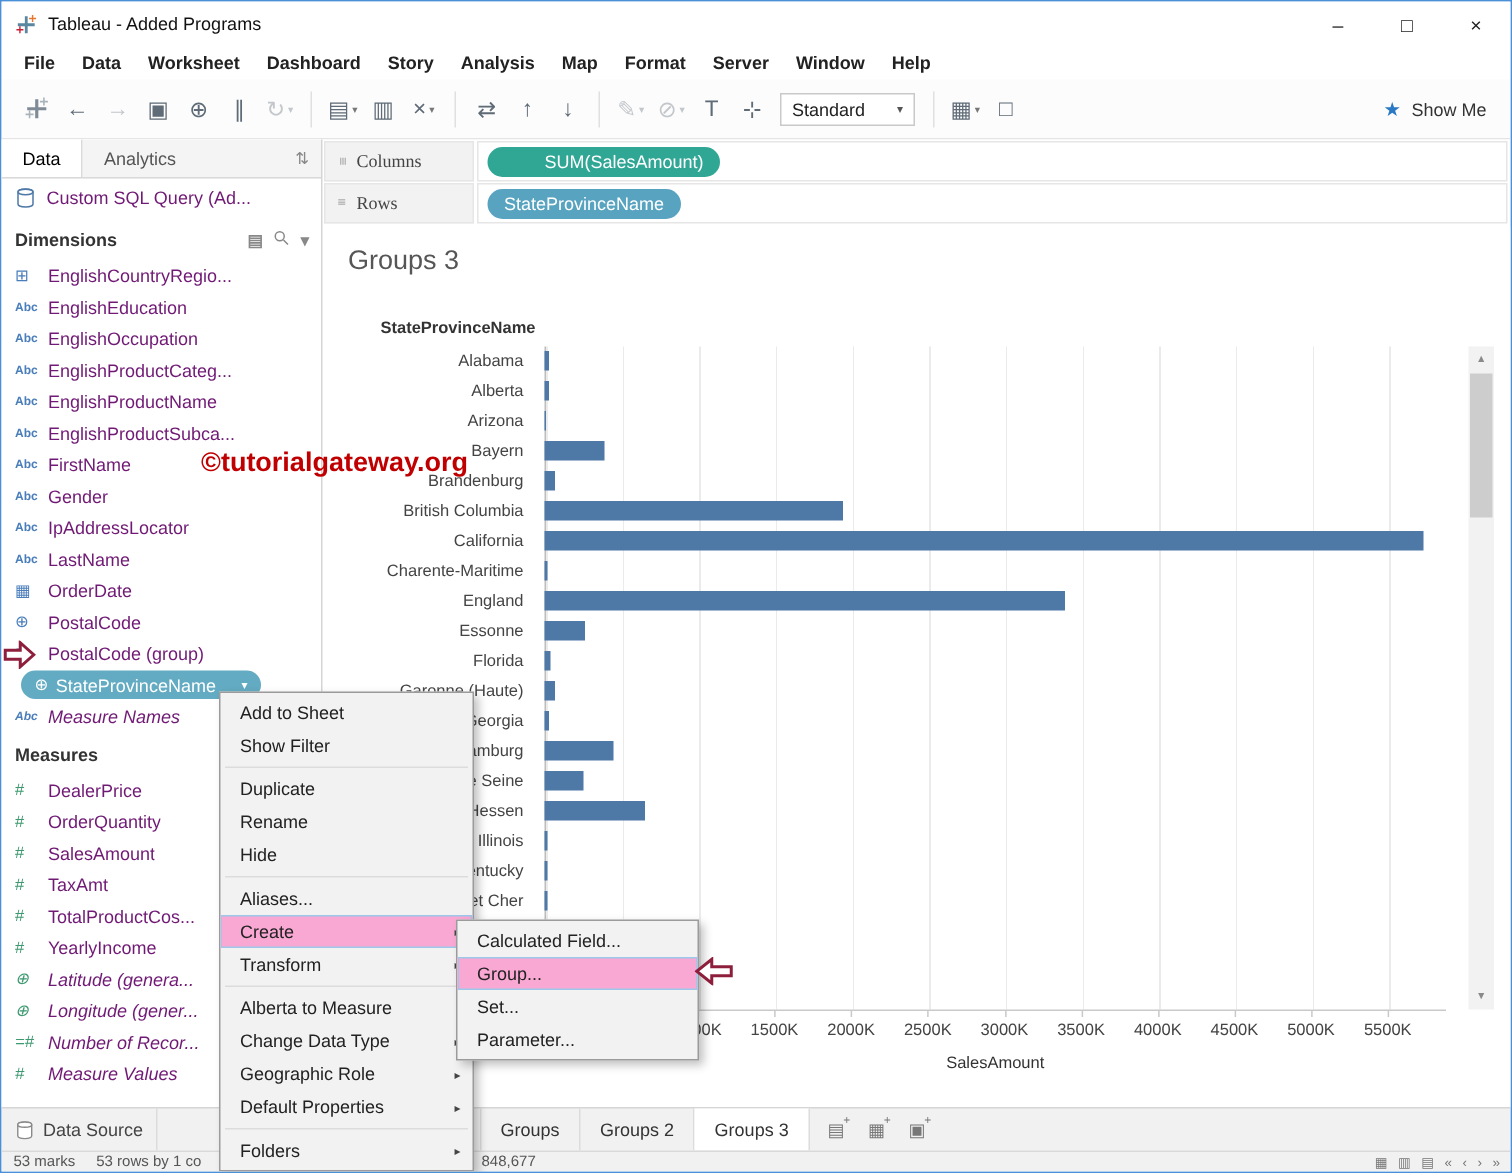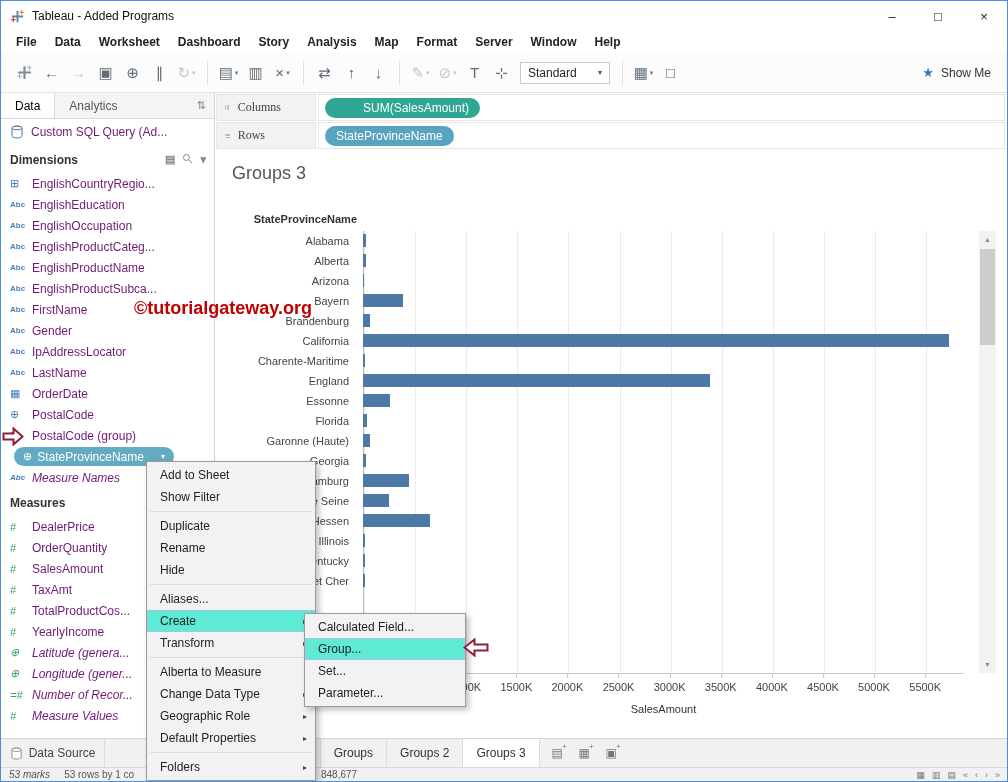--- a/index.html
+++ b/index.html
@@ -423,6 +423,12 @@
           <span class="lbl">Brandenburg</span>
           <span class="bar-area">
             <span class="bar" style="width:1.19%;background:#4e79a7"></span>
+          </span>
+        </div>
+        <div class="chart-row">
+          <span class="lbl">British Columbia</span>
+          <span class="bar-area">
+            <span class="bar" style="width:33.16%;background:#4e79a7"></span>
           </span>
         </div>
         <div class="chart-row">

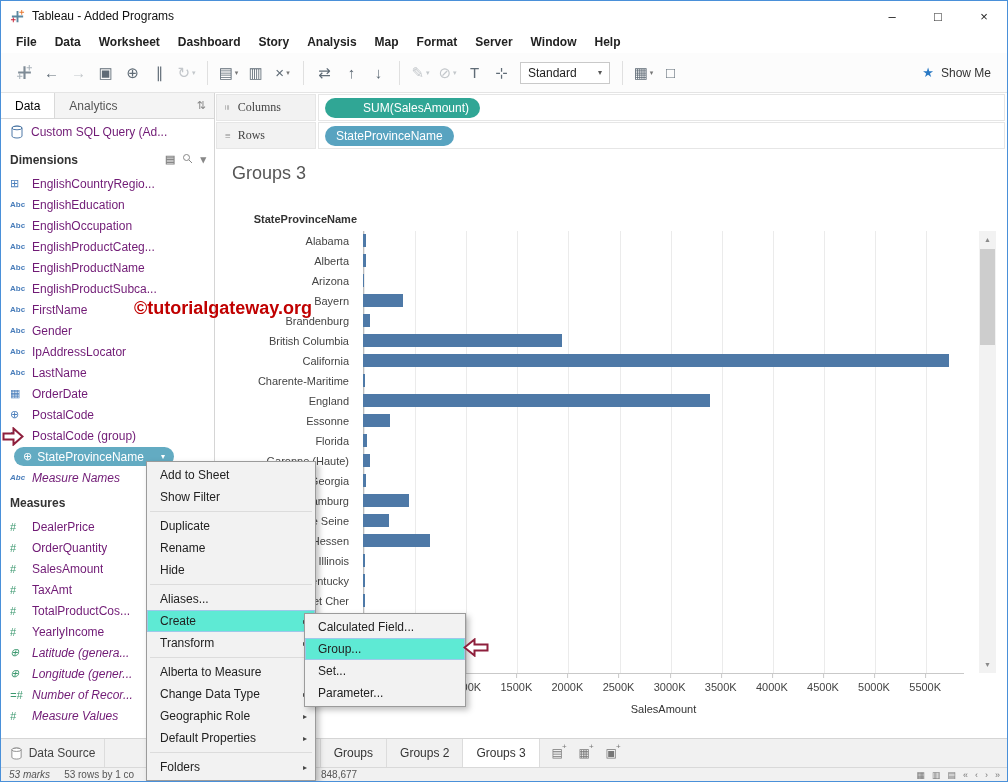--- a/index.html
+++ b/index.html
@@ -82,7 +82,7 @@
 .ctx-menu { position: absolute; left: 145px; top: 460px; width: 170px; bottom: 0; background: #f2f2f2; border: 1px solid #9b9b9b; box-shadow: 3px 3px 6px rgba(0,0,0,.25); padding-top: 2px; z-index: 20; }
 .ctx-item { height: 22px; display: flex; align-items: center; padding: 0 8px 0 13px; color: #222; }
 .ctx-item .sub-arrow { margin-left: auto; font-size: 8px; color: #444; }
-.ctx-item.highlight { background: #5eead4; box-shadow: inset 0 0 0 1px #9dc8ea; }
+.ctx-item.highlight { background: #f9a8d4; box-shadow: inset 0 0 0 1px #9dc8ea; }
 .ctx-sep { height: 1px; background: #dcdcdc; margin: 3px 3px; }
 .sub-menu { position: absolute; left: 303px; top: 612px; width: 162px; background: #f2f2f2; border: 1px solid #9b9b9b; box-shadow: 3px 3px 6px rgba(0,0,0,.25); padding: 2px 0; z-index: 21; }
 

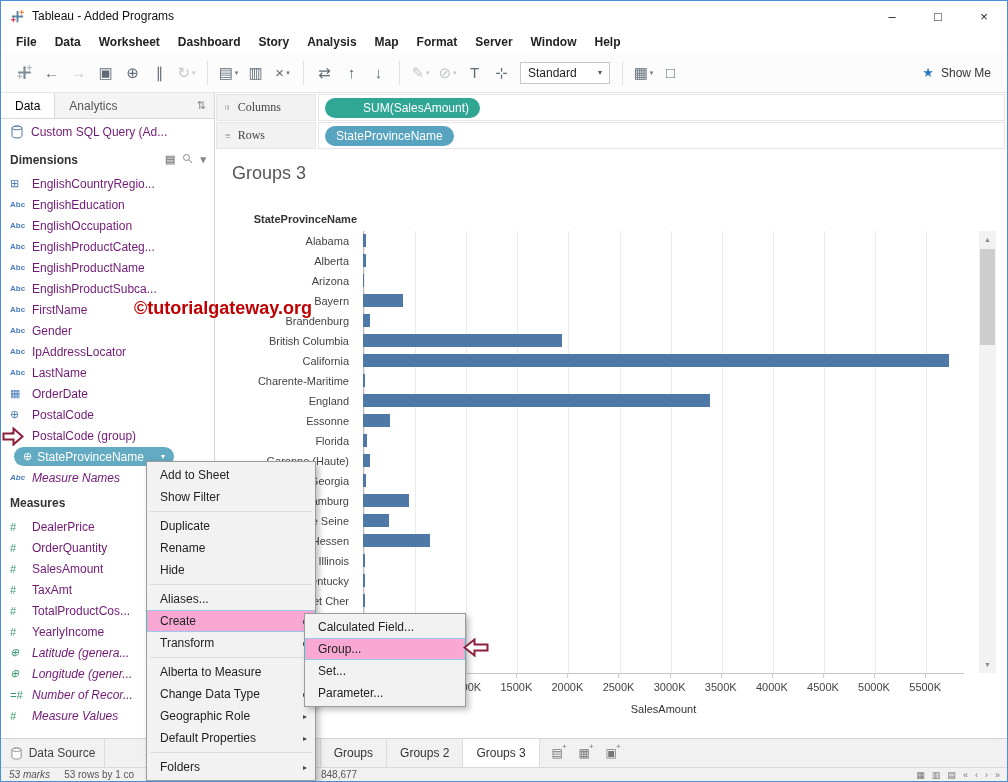--- a/index.html
+++ b/index.html
@@ -99,7 +99,7 @@
 .newtab-btn { width: 27px; display: flex; align-items: center; justify-content: center; color: #777; position: relative; font-size: 12px; }
 .newtab-btn .plus { position: absolute; top: 3px; right: 4px; font-size: 8px; }
 .status-bar { position: absolute; left: 0; right: 0; bottom: 0; height: 14px; background: #f1f1f1; border-top: 1px solid #d9d9d9; font-size: 10px; color: #555; display: flex; align-items: center; }
-.sb-marks { margin-left: 8px; font-style: italic; }
+.sb-marks { margin-left: 8px; }
 .sb-rows { margin-left: 14px; }
 .sb-sum { position: absolute; left: 320px; }
 .sb-right { margin-left: auto; display: flex; gap: 7px; margin-right: 7px; align-items: center; font-size: 9px; color: #777; }

